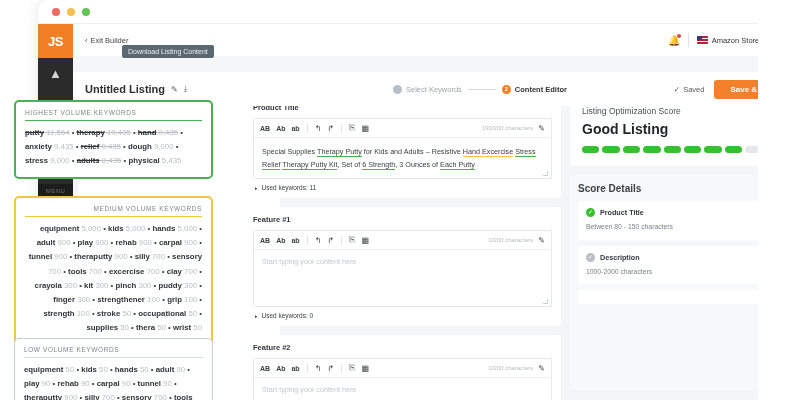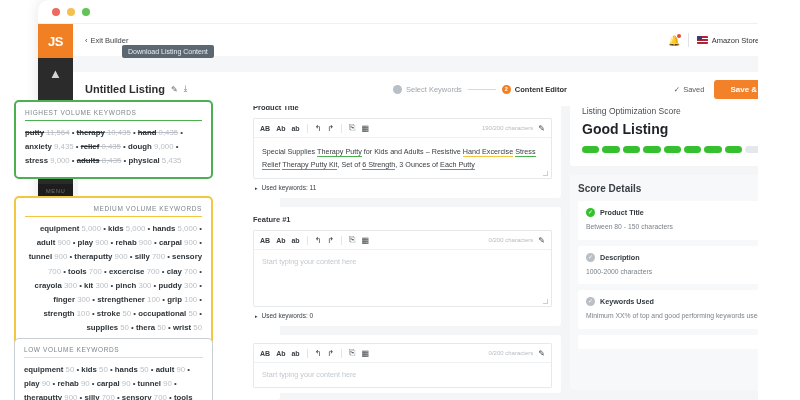--- a/index.html
+++ b/index.html
@@ -482,16 +482,6 @@
               <span class="tick">-</span>
             </div>
           </div>
-          <div class="detail-item">
-            <div class="di-head">
-              <span class="di-check gray">✓</span>
-              <span class="di-title">Keywords Used</span>
-            </div>
-            <div class="di-row">
-              <span>Minimum XX% of top and good performing keywords used</span>
-              <span class="tick">-</span>
-            </div>
-          </div>
           <div class="detail-item"></div>
         </div>
     </div>

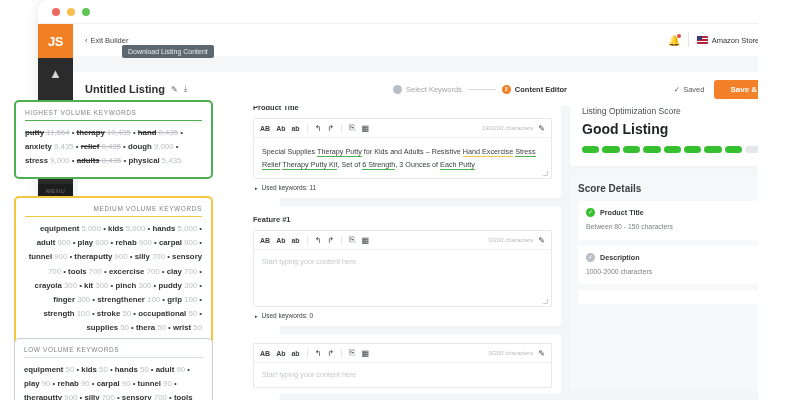--- a/index.html
+++ b/index.html
@@ -414,6 +414,7 @@
     </div>
 
     <div class="edit-card">
+      <div class="edit-label">Feature #2</div>
       <div class="edit-toolbar">
         <span class="tb-g">
           <span class="tb-btn">AB</span>

